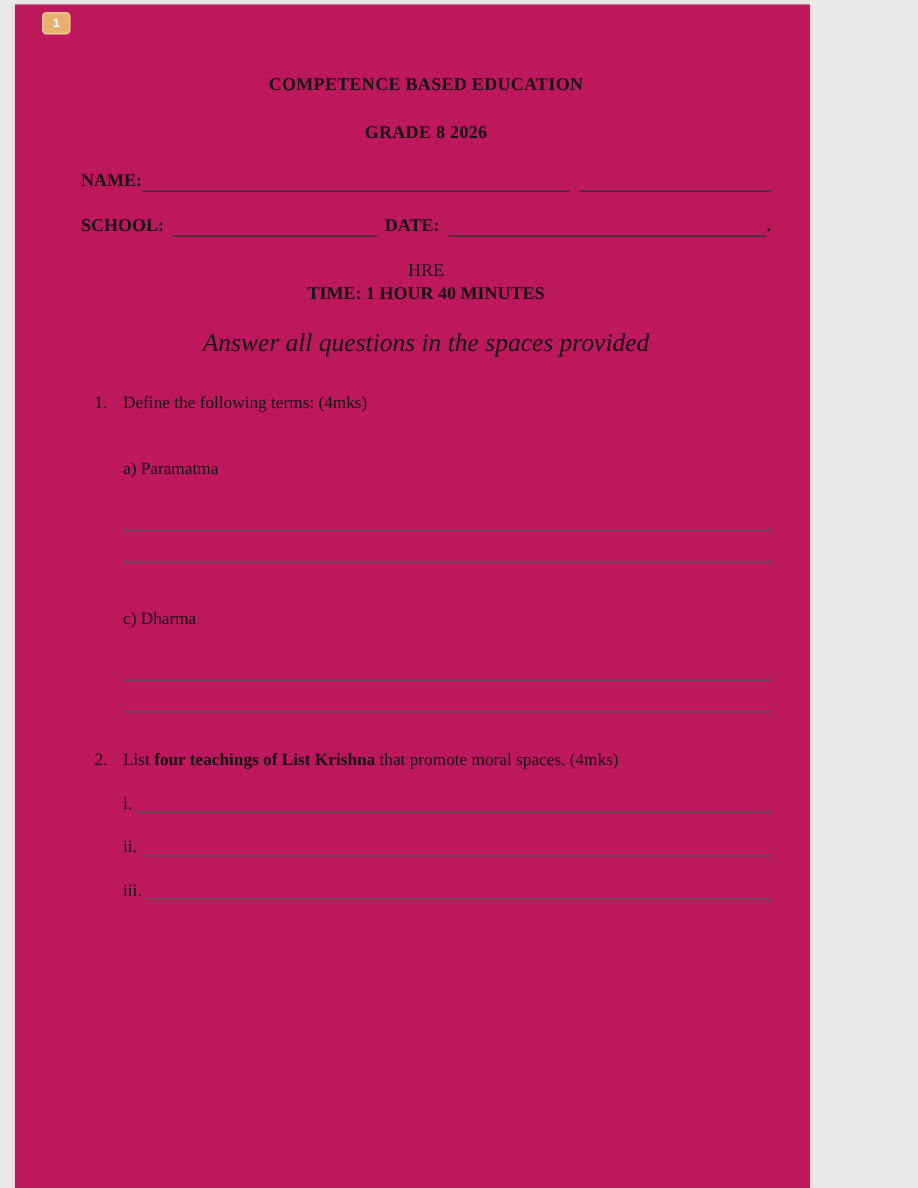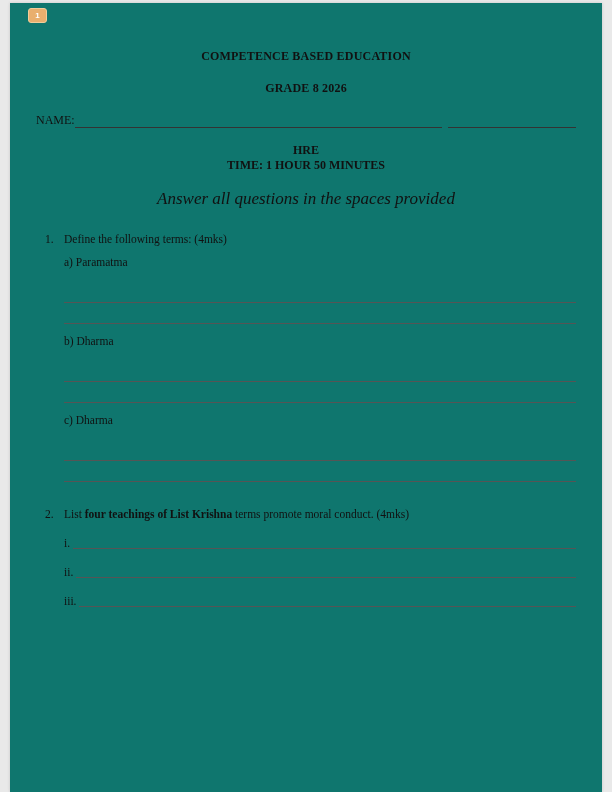--- a/index.html
+++ b/index.html
@@ -19,12 +19,12 @@
     position: absolute;
     left: 10px;
     top: 3px;
-    width: 592px;
+    width: 530px;
     height: 789px;
-    background: #0f766e;
+    background: #be185d;
     box-shadow: 0 0 3px rgba(0,0,0,0.15);
     box-sizing: border-box;
-    padding: 40px 26px 0 26px;
+    padding: 40px 26px 0 44px;
   }
   .page-badge {
     position: absolute;

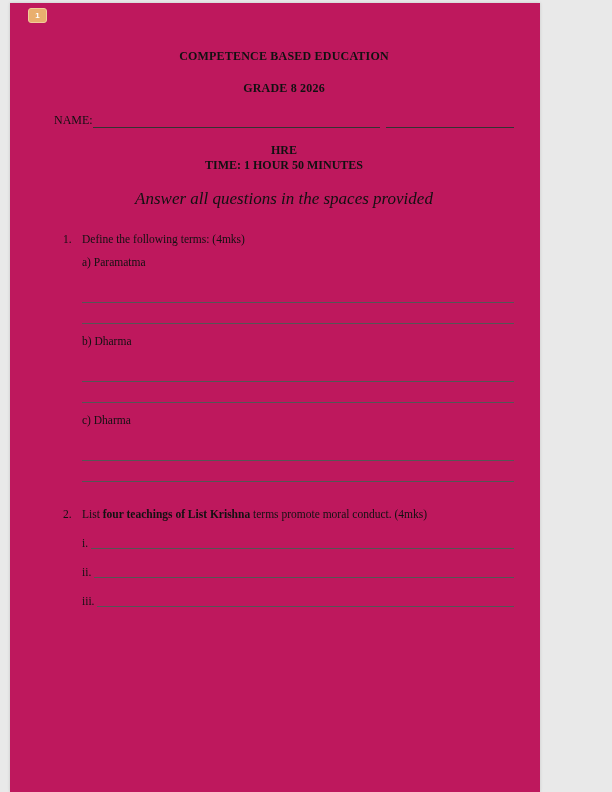--- a/index.html
+++ b/index.html
@@ -55,7 +55,7 @@
   .field-row {
     display: flex;
     align-items: flex-end;
-    font-weight: normal;
+    font-weight: bold;
     font-size: 12px;
     margin: 0 0 15px 0;
     white-space: nowrap;

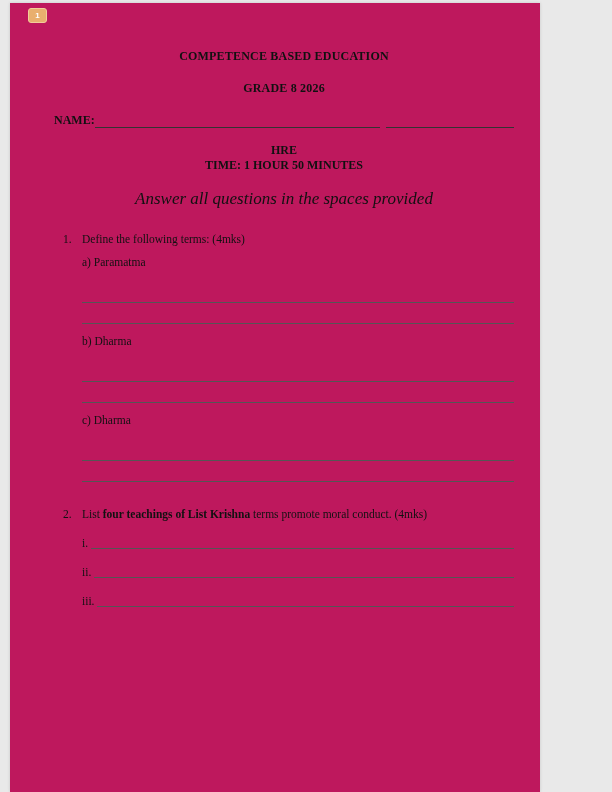--- a/index.html
+++ b/index.html
@@ -141,6 +141,16 @@
       <span class="fill-line fixed-sm"></span>
     </div>
 
+    <div class="field-row">
+      <span class="field-label">SCHOOL:</span>
+      <span class="gap-sm"></span>
+      <span class="fill-line"></span>
+      <span class="gap-sm"></span>
+      <span class="field-label">DATE:</span>
+      <span class="gap-sm"></span>
+      <span class="fill-line fixed-md"></span>
+      <span class="field-label">.</span>
+    </div>
 
     <div class="center subject-block">
       <div class="subject-name">HRE</div>

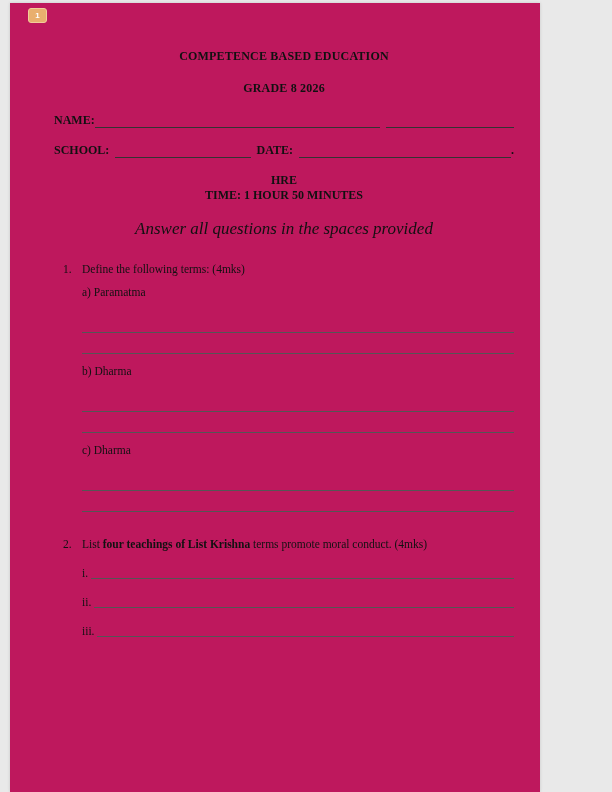--- a/index.html
+++ b/index.html
@@ -72,7 +72,7 @@
   .gap-sm { display: inline-block; width: 6px; flex: 0 0 6px; }
   .subject-block { margin-top: 6px; }
   .subject-name {
-    font-weight: bold;
+    font-weight: normal;
     font-size: 12px;
     margin: 0;
   }

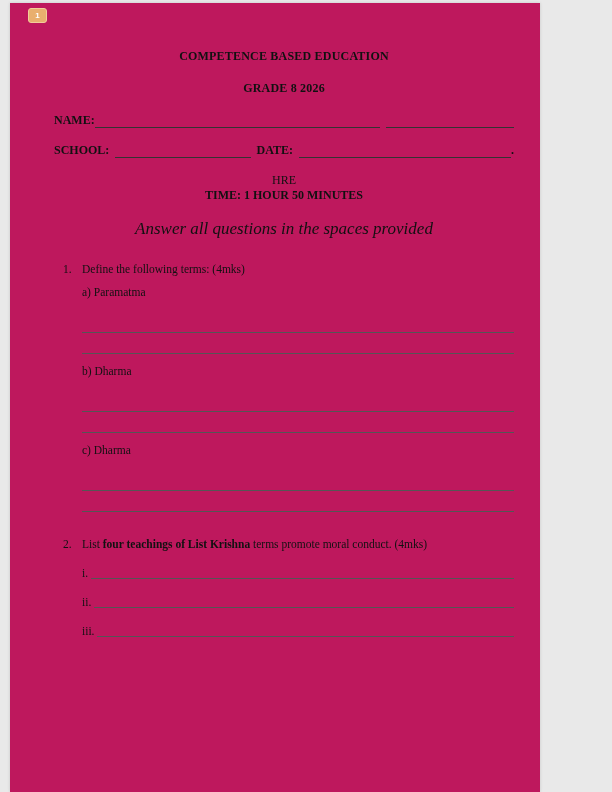--- a/index.html
+++ b/index.html
@@ -154,7 +154,7 @@
 
     <div class="center subject-block">
       <div class="subject-name">HRE</div>
-      <div class="subject-time">TIME: 1 HOUR 50 MINUTES</div>
+      <div class="subject-time">TIME: 1 HOUR 40 MINUTES</div>
       <div class="instruction">Answer all questions in the spaces provided</div>
     </div>
 

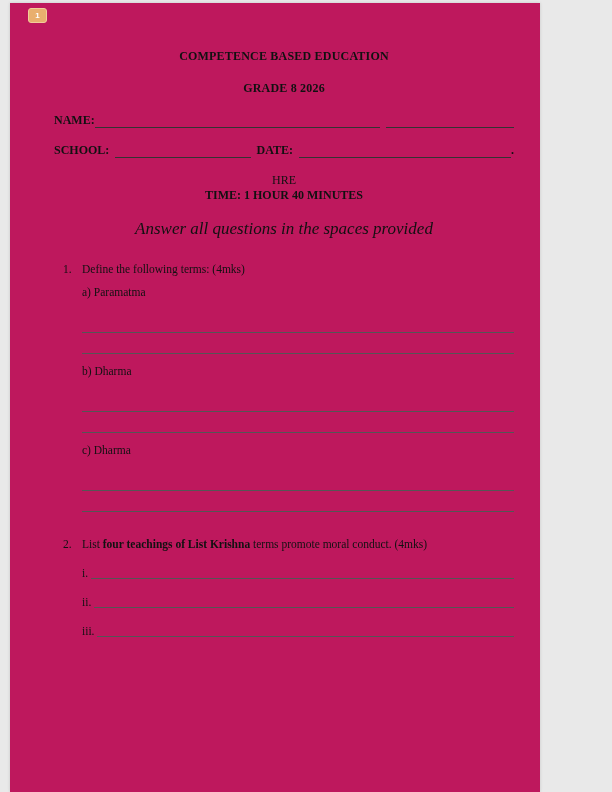--- a/index.html
+++ b/index.html
@@ -98,7 +98,7 @@
   }
   .q-text { }
   .q-text .b { font-weight: bold; }
-  .sub-item { margin-top: 11px; }
+  .sub-item { margin-top: 32px; }
   .term-label { font-size: 11.5px; }
   .answer-line {
     border-bottom: 1px solid #555;

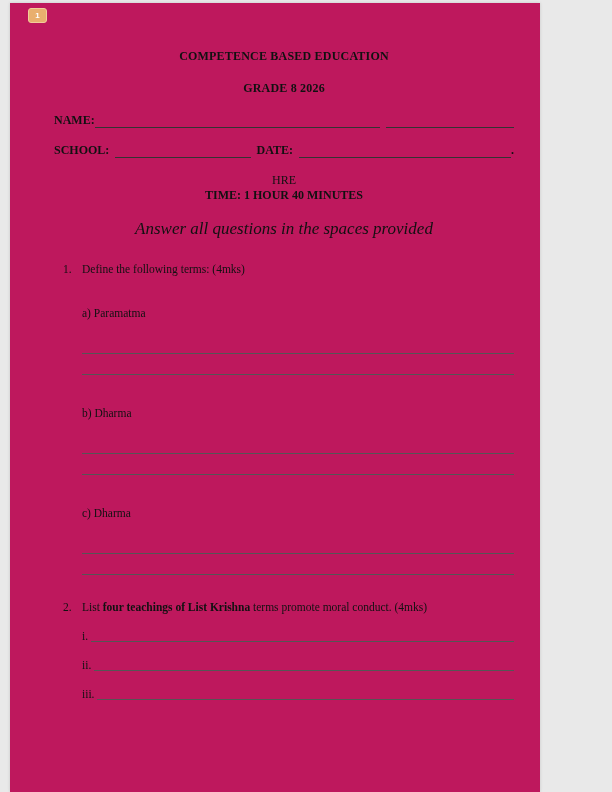--- a/index.html
+++ b/index.html
@@ -168,11 +168,6 @@
         <div class="answer-line answer-gap"></div>
       </div>
 
-      <div class="sub-item">
-        <span class="term-label">b) Dharma</span>
-        <div class="answer-line answer-gap-first"></div>
-        <div class="answer-line answer-gap"></div>
-      </div>
 
       <div class="sub-item">
         <span class="term-label">c) Dharma</span>

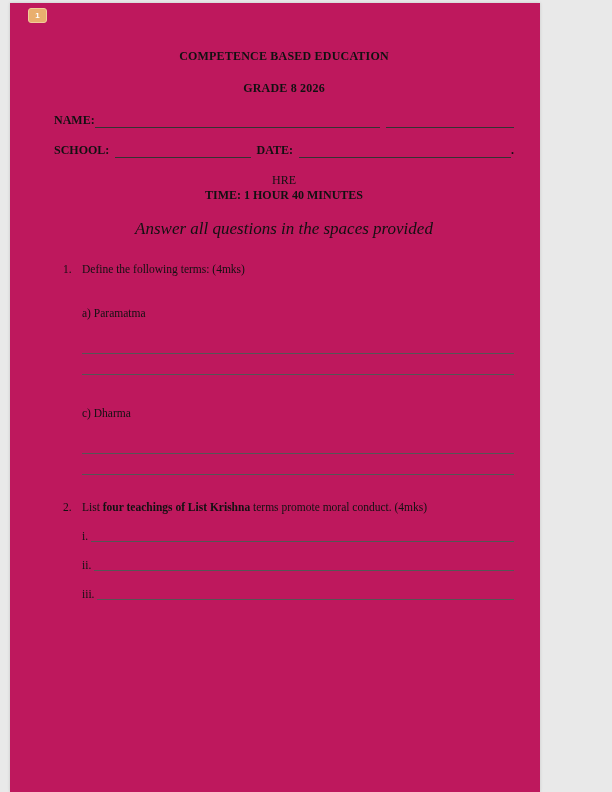--- a/index.html
+++ b/index.html
@@ -179,7 +179,7 @@
 
     <div class="question q2-block">
       <span class="q-num">2.</span>
-      <span class="q-text"><span>List </span><span class="b">four teachings of List Krishna</span><span> terms promote moral conduct. (4mks)</span></span>
+      <span class="q-text"><span>List </span><span class="b">four teachings of List Krishna</span><span> that promote moral spaces. (4mks)</span></span>
 
       <div class="roman-row">
         <span class="roman-label">i.</span>

